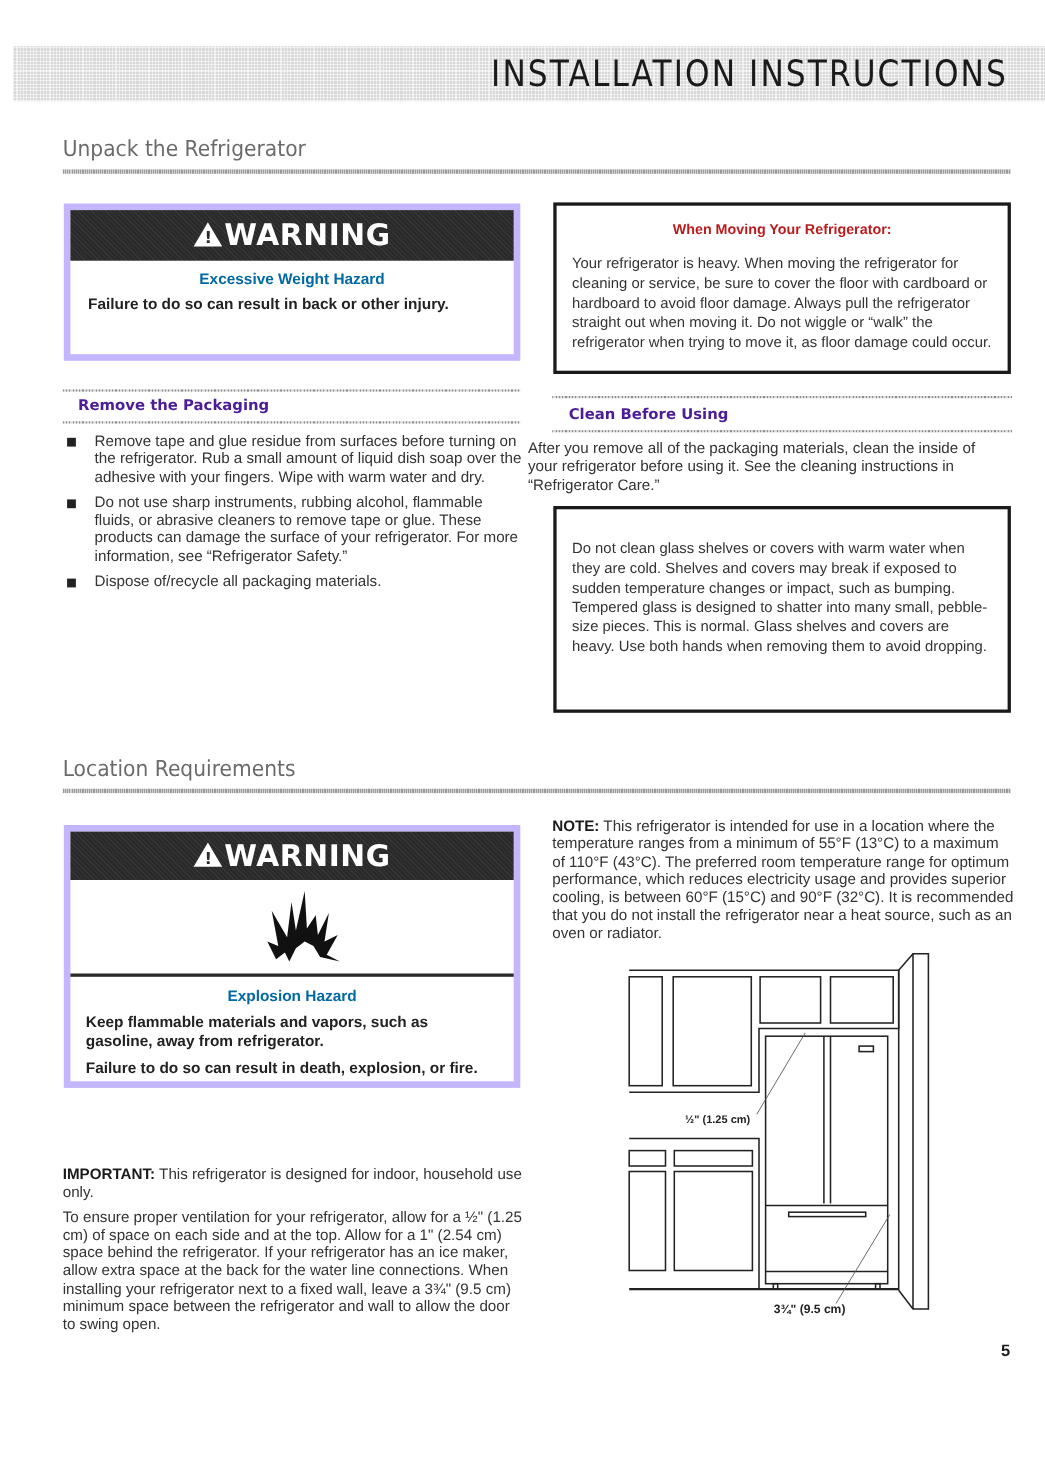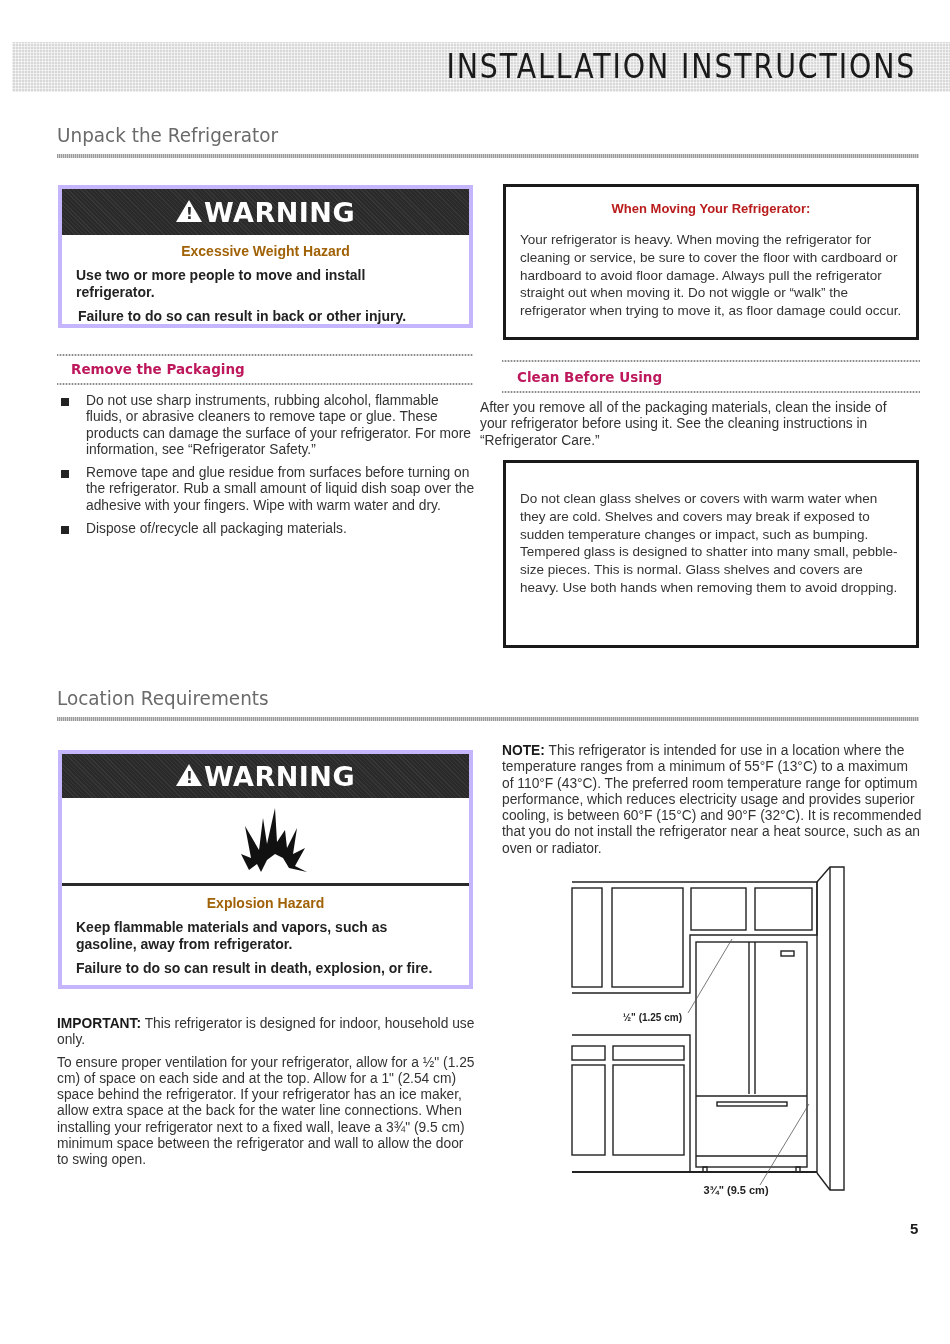--- a/index.html
+++ b/index.html
@@ -33,7 +33,7 @@
     background-image: repeating-linear-gradient(90deg, #8c8c8c 0 1px, #d8d8d8 1px 3px);
   }
 
-  .warn-box { position: absolute; border: 4px solid #c4b5fd; background: #fff; }
+  .warn-box { position: absolute; border: 6px solid #c4b5fd; background: #fff; }
   .warn-header {
     height: 46px; background-color: #2a2a2a;
     background-image: repeating-linear-gradient(45deg, rgba(255,255,255,0.06) 0 1px, transparent 1px 3px);

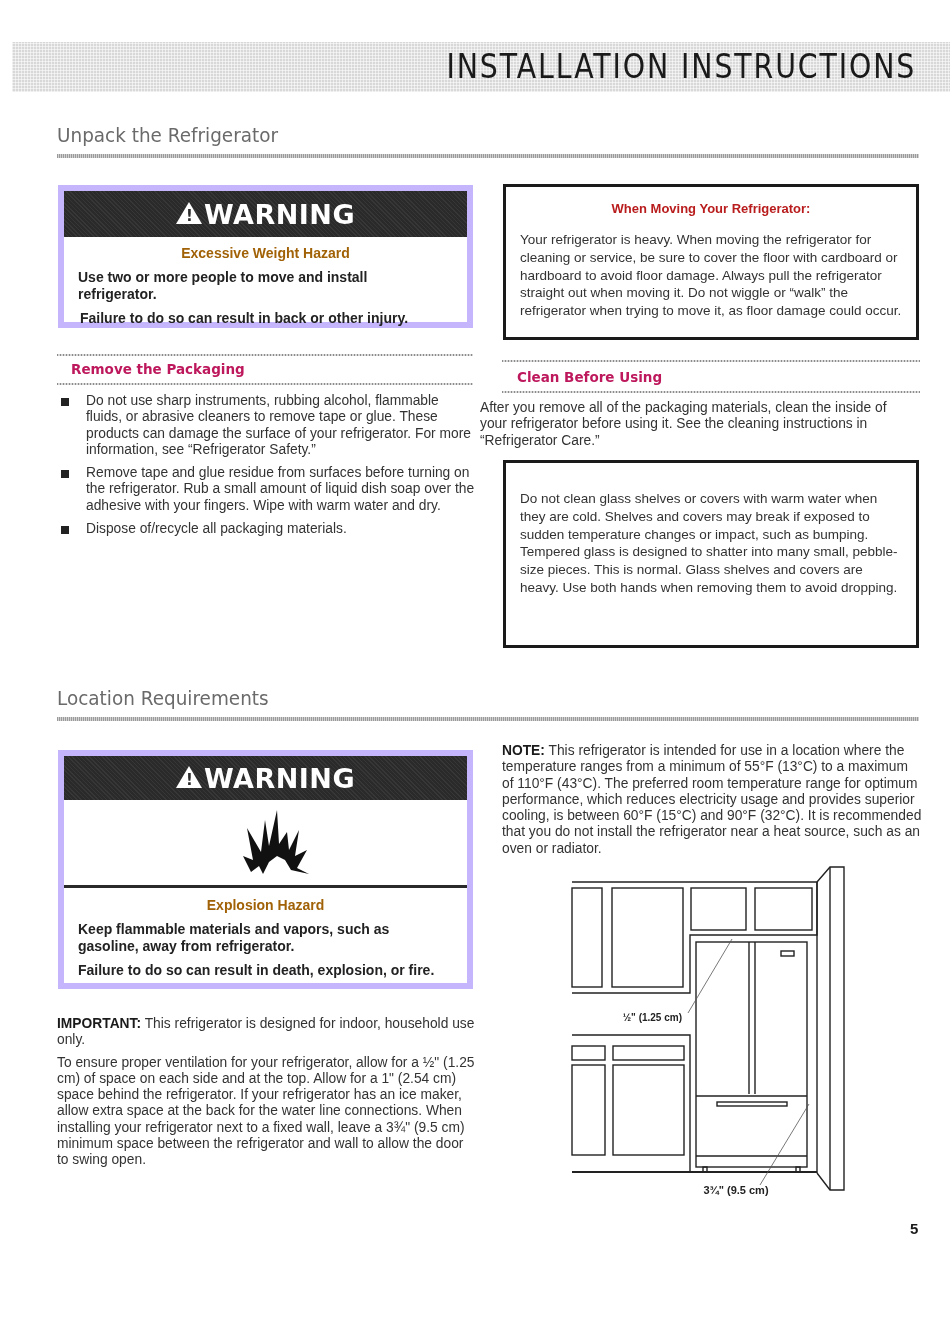--- a/index.html
+++ b/index.html
@@ -48,7 +48,7 @@
   .warn-header .tri::after {
     content: "!"; position: absolute; left: -3px; top: 5px; color: #2a2a2a; font-size: 15px; font-weight: bold;
   }
-  .warn-title { text-align: center; font-weight: bold; font-size: 14px; margin-top: 8px; color: #a16207; }
+  .warn-title { text-align: center; font-weight: bold; font-size: 14px; margin-top: 8px; color: #0369a1; }
   .warn-text { font-weight: bold; font-size: 14px; line-height: 17px; padding: 0 14px; margin-top: 8px; color: #222; }
 
   .info-box { position: absolute; border: 3px solid #1a1a1a; background: #fff; padding: 13px 14px; }

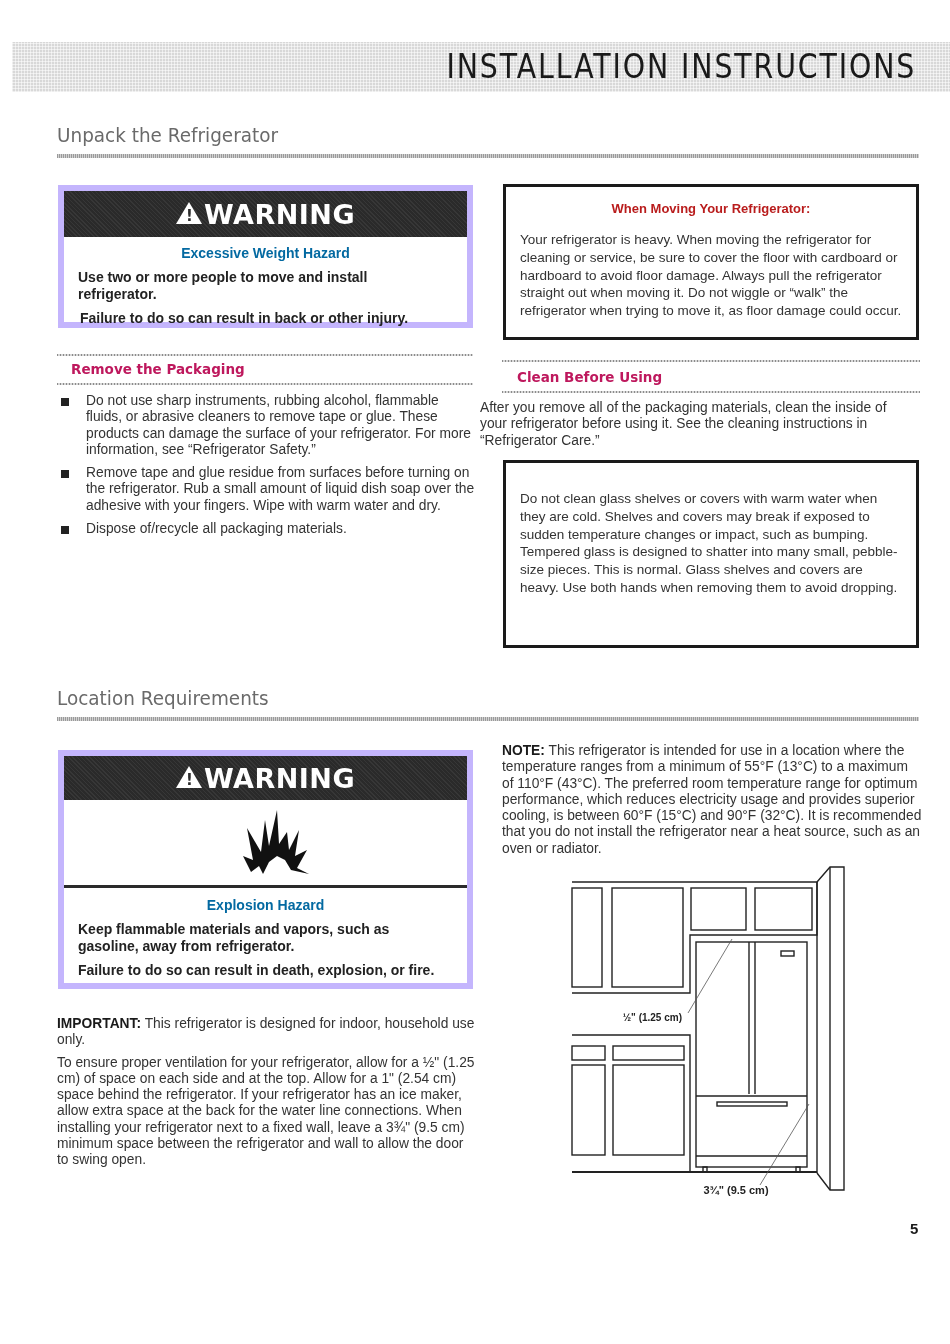--- a/index.html
+++ b/index.html
@@ -86,7 +86,6 @@
     <span>WARNING</span>
   </div>
   <div class="warn-title">Excessive Weight Hazard</div>
-  <div class="warn-text" style="padding-right:60px;">Use two or more people to move and install refrigerator.</div>
   <div class="warn-text" style="margin-top:7px;padding-left:16px;">Failure to do so can result in back or other injury.</div>
 </div>
 

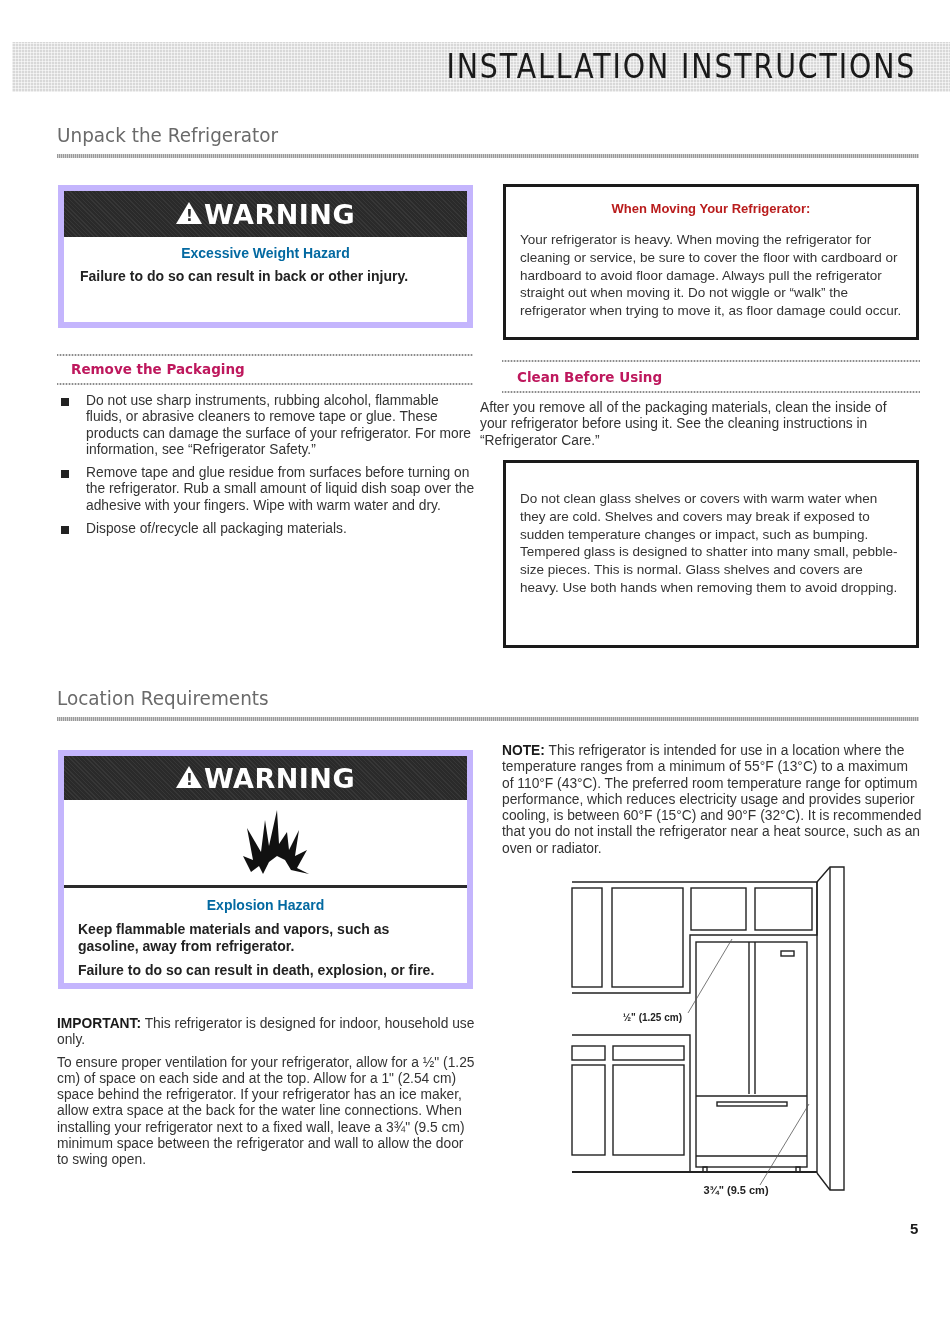--- a/index.html
+++ b/index.html
@@ -56,7 +56,7 @@
   .info-body { font-size: 13.5px; line-height: 17.8px; color: #333; margin-top: 14px; }
 
   .subheading {
-    position: absolute; font-family: "DejaVu Sans", sans-serif; font-weight: bold; font-size: 13.5px; color: #be185d;
+    position: absolute; font-family: "DejaVu Sans", sans-serif; font-weight: bold; font-size: 13.5px; color: #4c1d95;
   }
   .body-text { position: absolute; font-size: 13.8px; line-height: 16.3px; color: #333; }
   .bullets { list-style: none; }

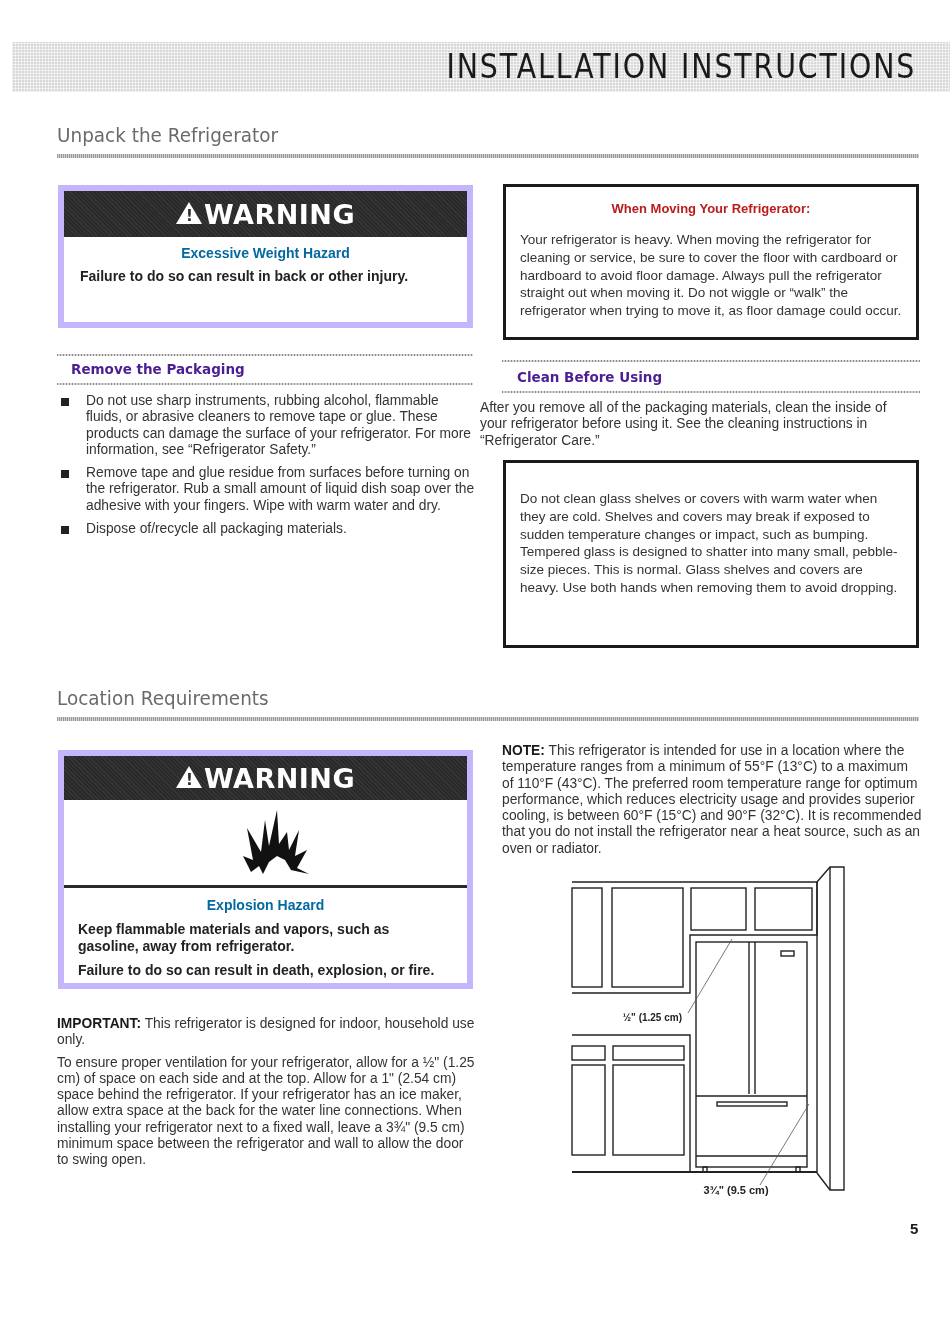--- a/index.html
+++ b/index.html
@@ -100,8 +100,8 @@
 
 <div class="body-text" style="left:57px; top:393px; width:420px;">
   <ul class="bullets">
+    <li><span class="sq"></span><span>Remove tape and glue residue from surfaces before turning on the refrigerator. Rub a small amount of liquid dish soap over the adhesive with your fingers. Wipe with warm water and dry.</span></li>
     <li><span class="sq"></span><span>Do not use sharp instruments, rubbing alcohol, flammable fluids, or abrasive cleaners to remove tape or glue. These products can damage the surface of your refrigerator. For more information, see “Refrigerator Safety.”</span></li>
-    <li><span class="sq"></span><span>Remove tape and glue residue from surfaces before turning on the refrigerator. Rub a small amount of liquid dish soap over the adhesive with your fingers. Wipe with warm water and dry.</span></li>
     <li><span class="sq"></span><span>Dispose of/recycle all packaging materials.</span></li>
   </ul>
 </div>

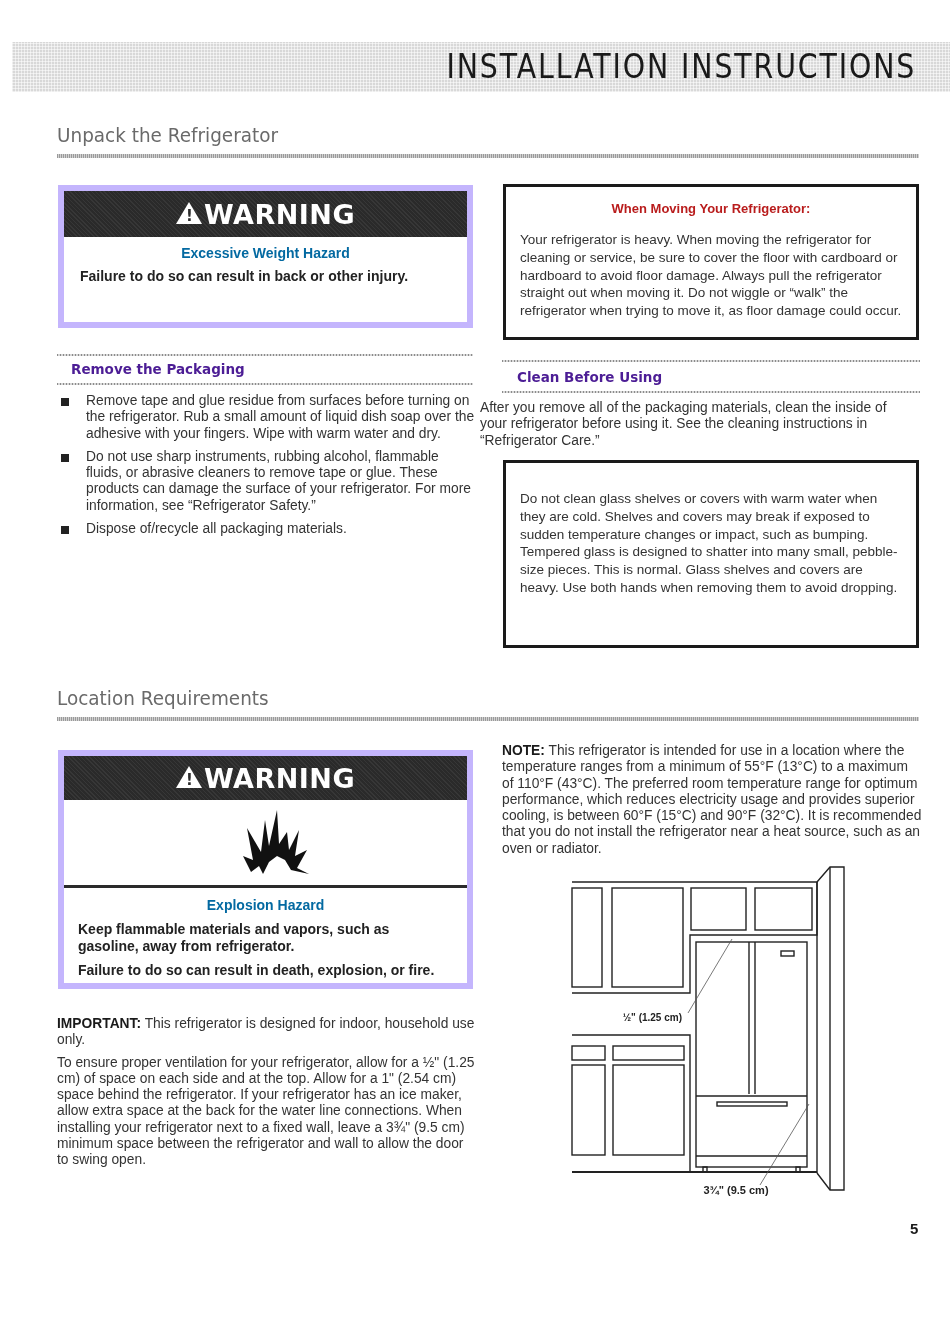--- a/index.html
+++ b/index.html
@@ -63,7 +63,7 @@
   .bullets li { position: relative; padding-left: 29px; margin-bottom: 7px; }
   .bullets li .sq { position: absolute; left: 4px; top: 5px; width: 8px; height: 8px; background: #222; }
   .strong { font-weight: bold; color: #1a1a1a; }
-  .para { margin-bottom: 6px; }
+  .para { margin-bottom: 6px; margin-top: 44px; }
 
   .page-number { position: absolute; left: 910px; top: 1220px; font-size: 15px; font-weight: bold; color: #1a1a1a; }
 

